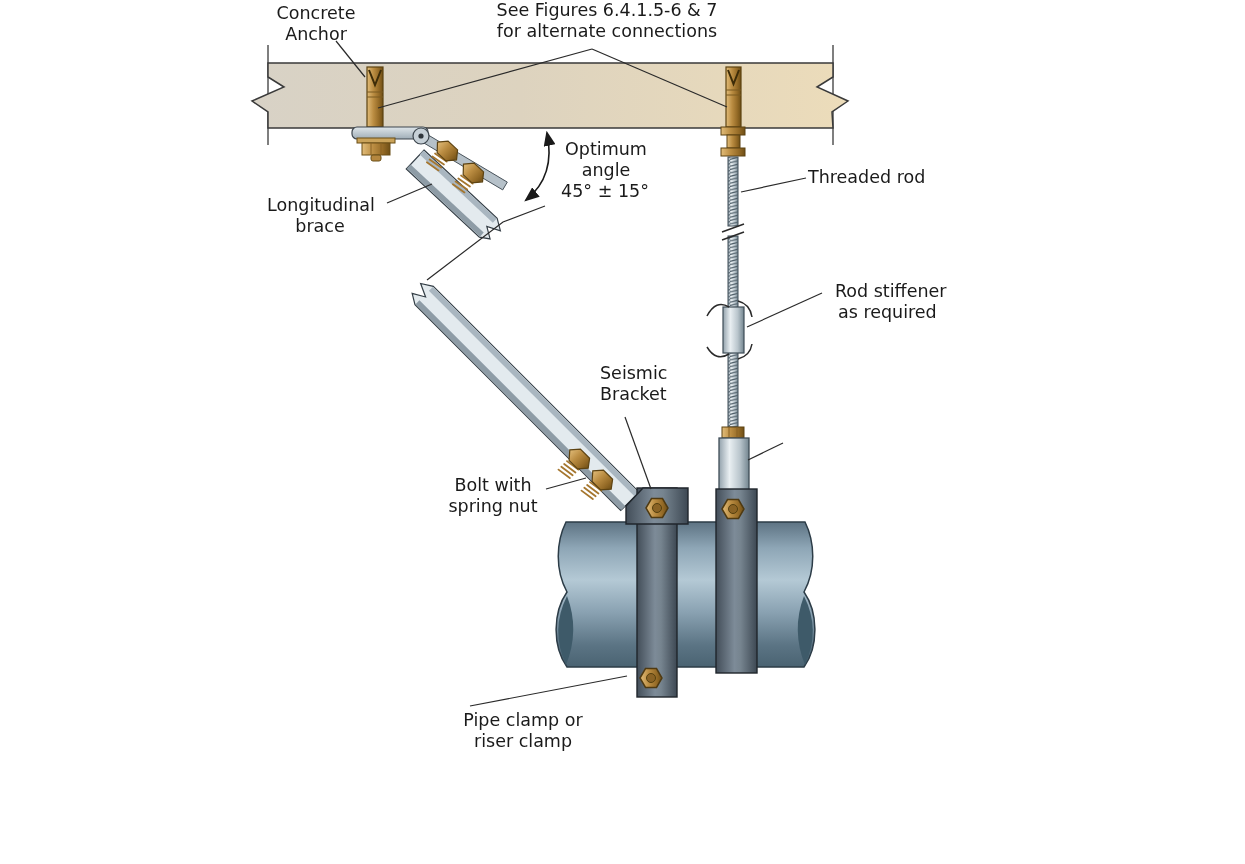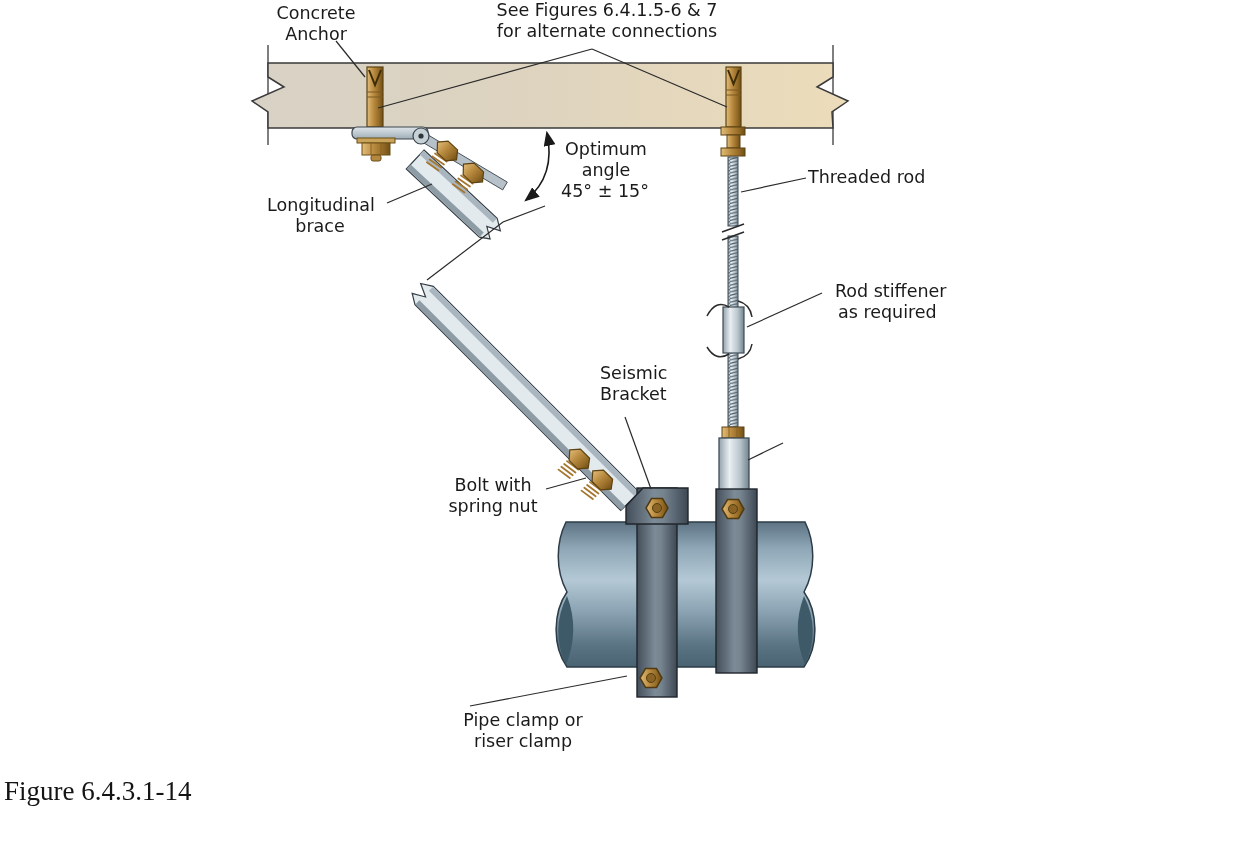--- a/index.html
+++ b/index.html
@@ -268,7 +268,6 @@
 </svg>
 
 <div class="caption">
-  <span>Figure 6.4.3.1-14</span>
 </div>
 
 </body></html>

